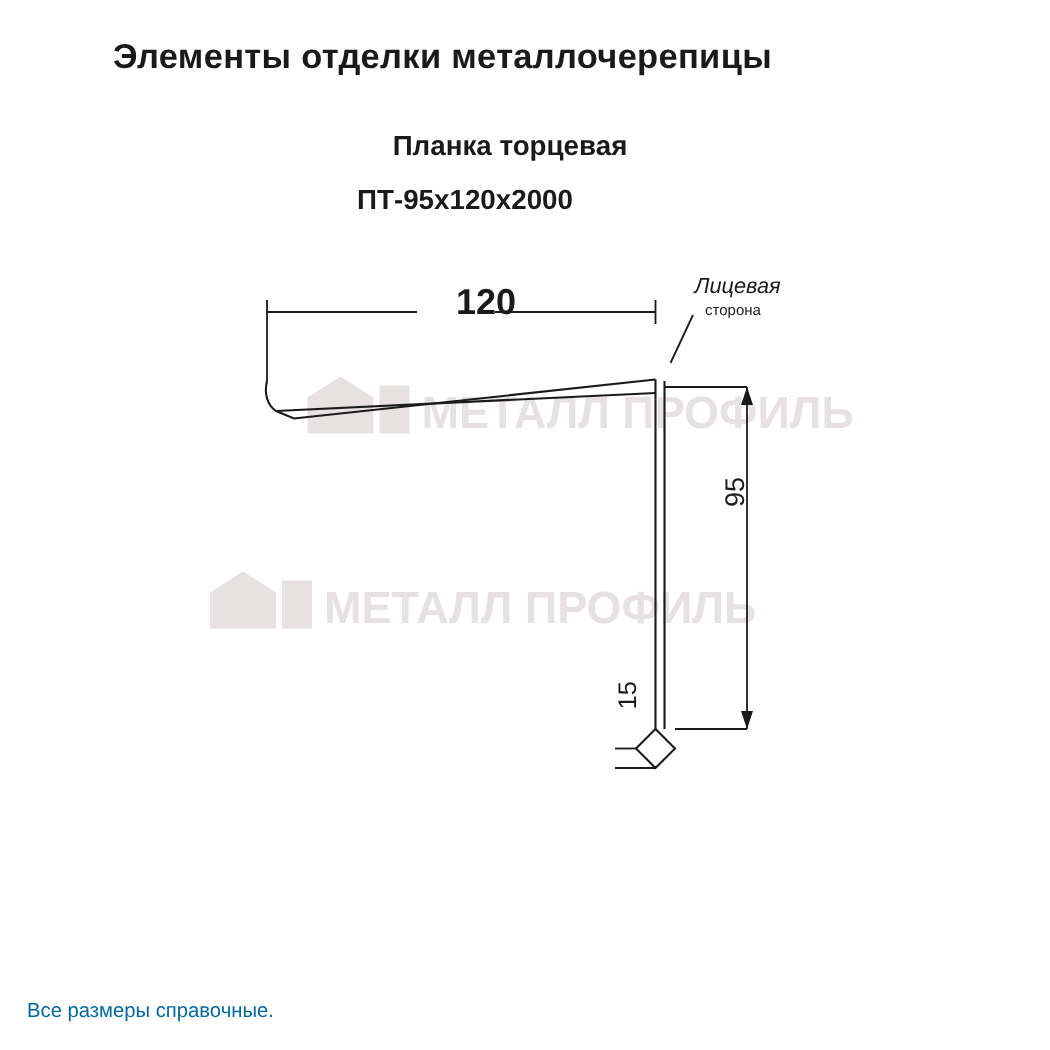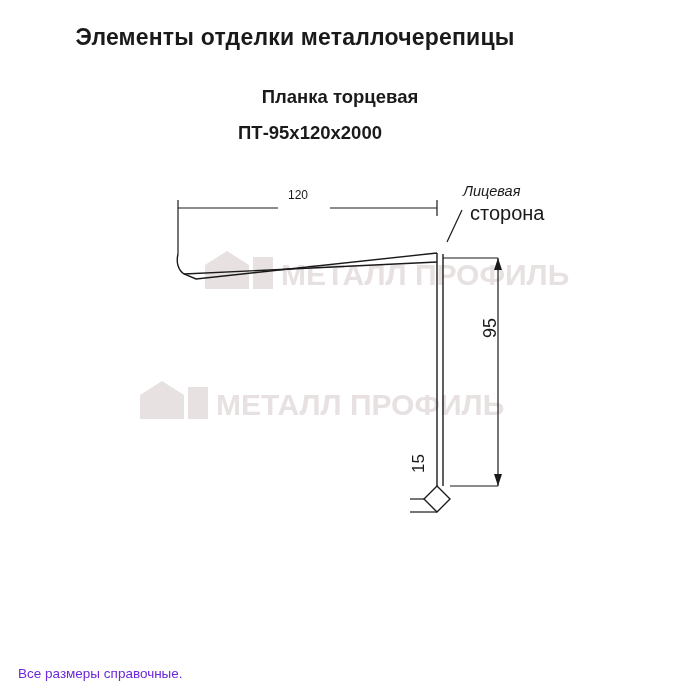--- a/index.html
+++ b/index.html
@@ -68,7 +68,7 @@
     color: #1a1a1a;
     white-space: nowrap;
   }
-  .label-120 { left: 288px; top: 188px; font-size: 12px; }
+  .label-120 { left: 304px; top: 188px; font-size: 24px; font-weight: bold; }
   .label-95  { left: 480px; top: 338px; font-size: 18px;
                transform: rotate(-90deg); transform-origin: left top; }
   .label-15  { left: 409px; top: 473px; font-size: 17px;

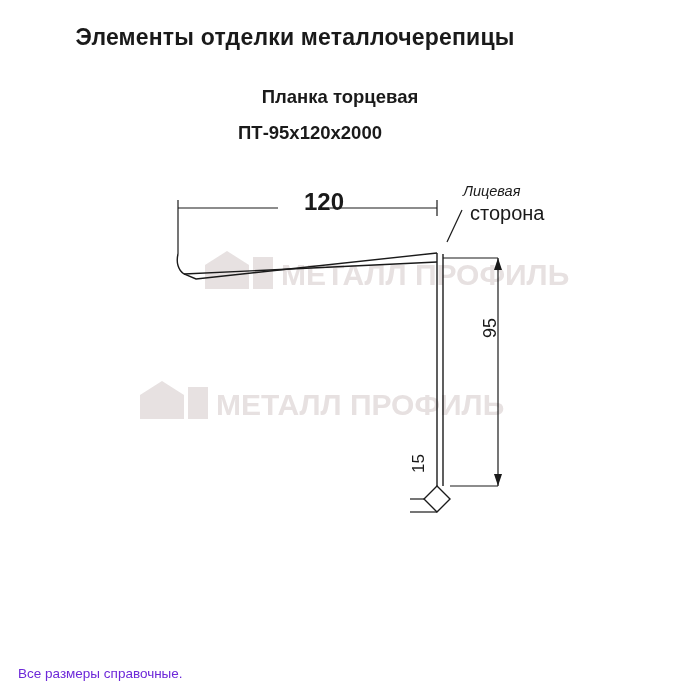--- a/index.html
+++ b/index.html
@@ -74,7 +74,7 @@
   .label-15  { left: 409px; top: 473px; font-size: 17px;
                transform: rotate(-90deg); transform-origin: left top; }
   .label-face1 { left: 463px; top: 183px; font-size: 14.5px; font-style: italic; }
-  .label-face2 { left: 470px; top: 202px; font-size: 20px; }
+  .label-face2 { left: 470px; top: 202px; font-size: 10px; }
   .footnotes {
     position: absolute;
     left: 18px;

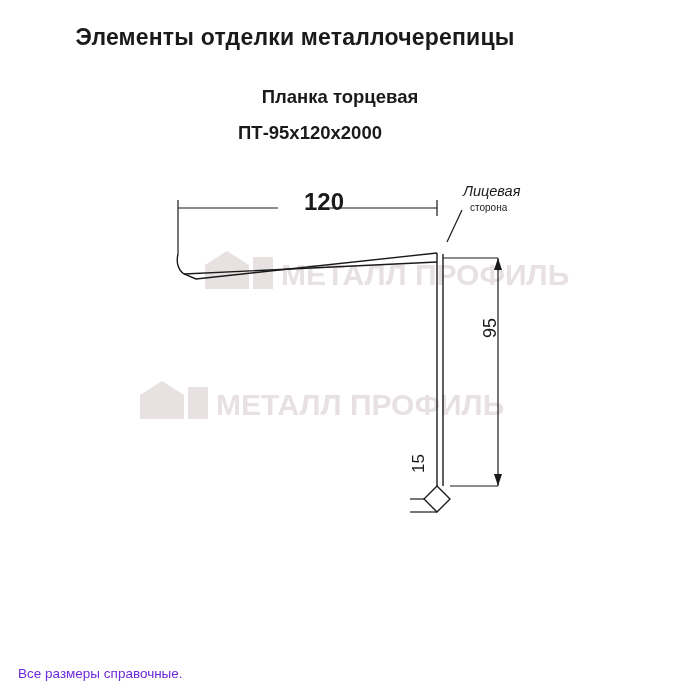--- a/index.html
+++ b/index.html
@@ -81,7 +81,7 @@
     bottom: 16px;
     font-size: 13.5px;
     line-height: 1.45;
-    color: #6d28d9;
+    color: #0369a1;
   }
   .footnotes div { white-space: nowrap; }
 </style>

